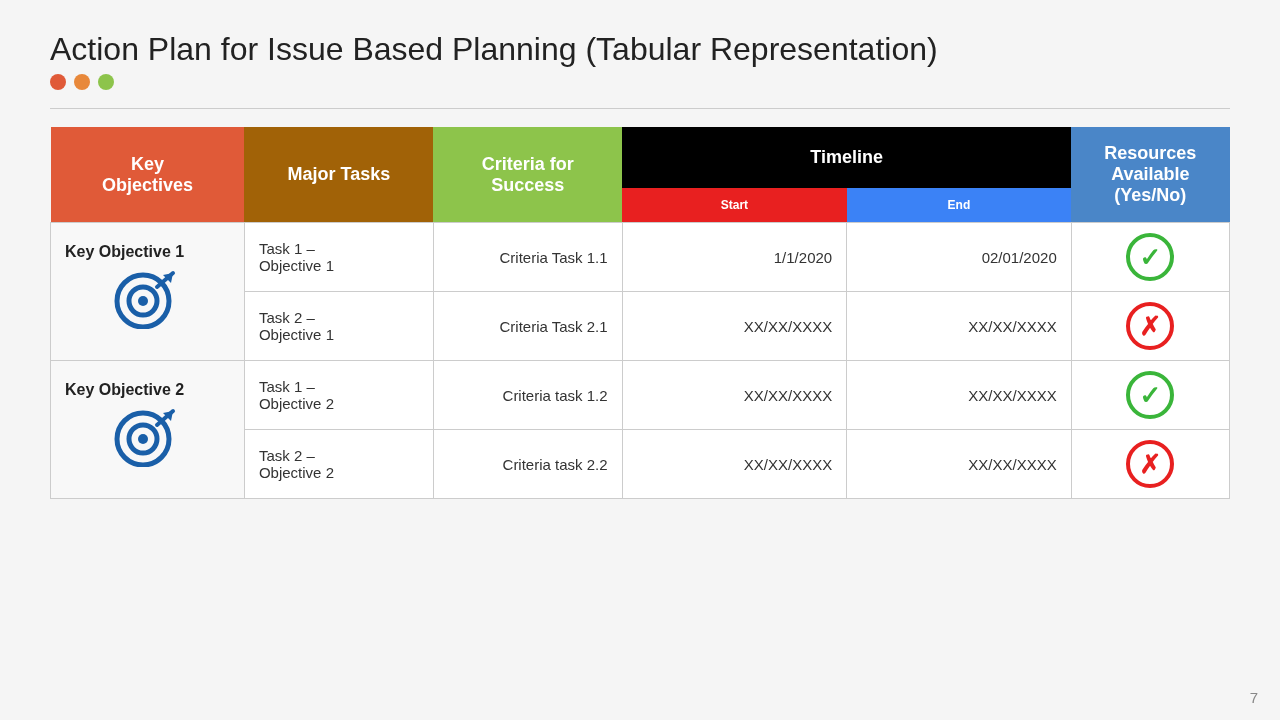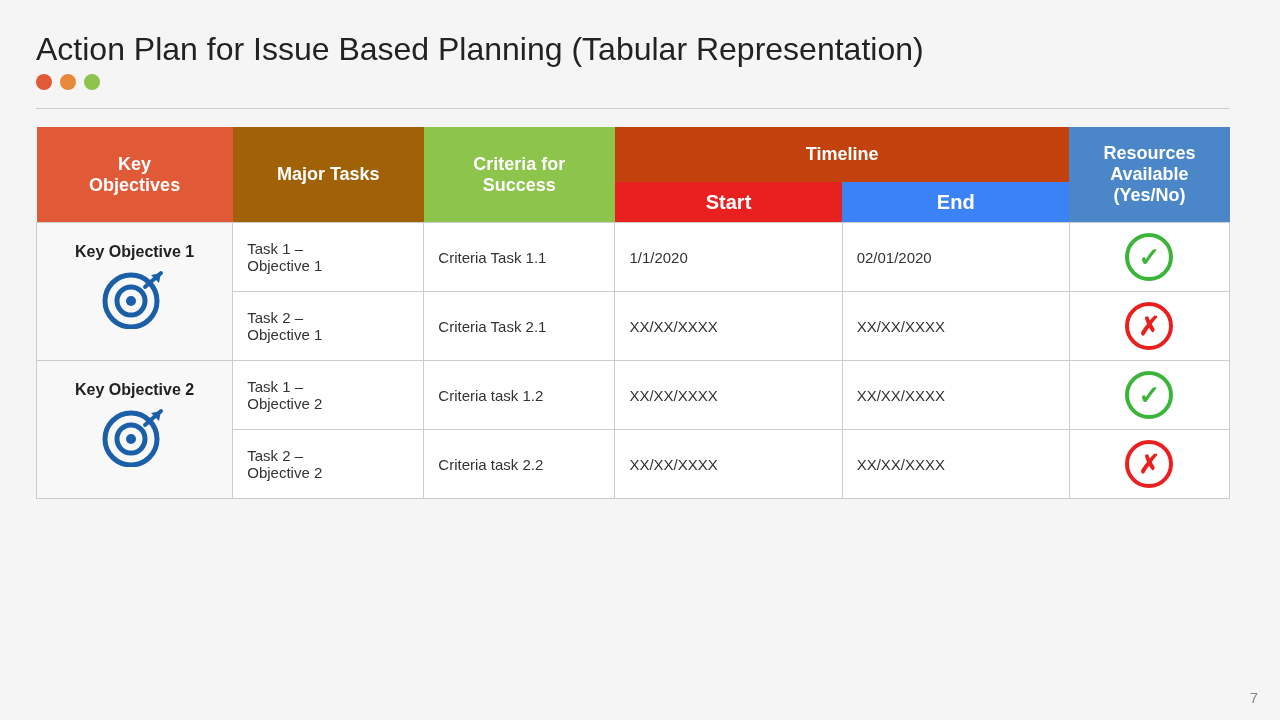--- a/index.html
+++ b/index.html
@@ -15,7 +15,7 @@
       width: 1280px;
       height: 720px;
       background: #f5f5f5;
-      padding: 30px 50px 20px 36px;
+      padding: 30px 50px 20px 50px;
       position: relative;
     }
     .title {

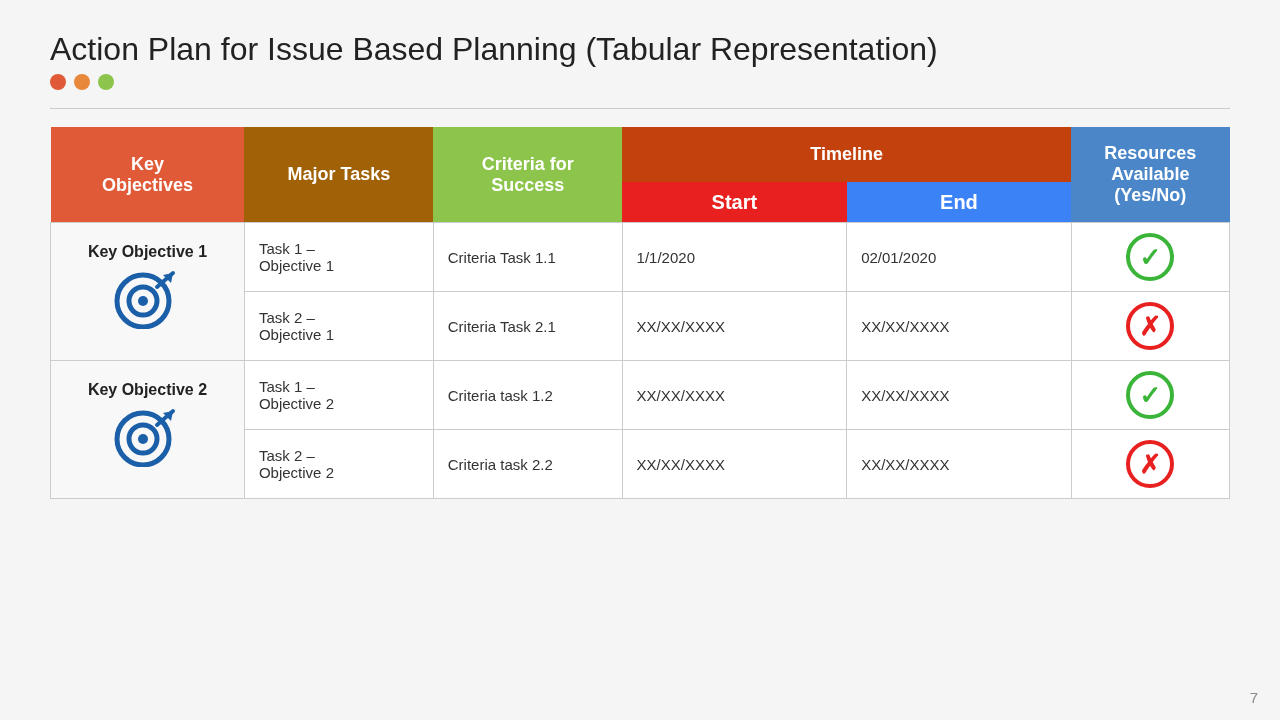--- a/index.html
+++ b/index.html
@@ -64,7 +64,7 @@
     .th-key-objectives { background: #e05a38; width: 190px; }
     .th-major-tasks { background: #a16207; width: 185px; }
     .th-criteria { background: #8dc44b; width: 185px; }
-    .th-timeline { background: #c2410c; }
+    .th-timeline { background: #000000; }
     .th-resources { background: #4a86c8; width: 155px; }
 
     

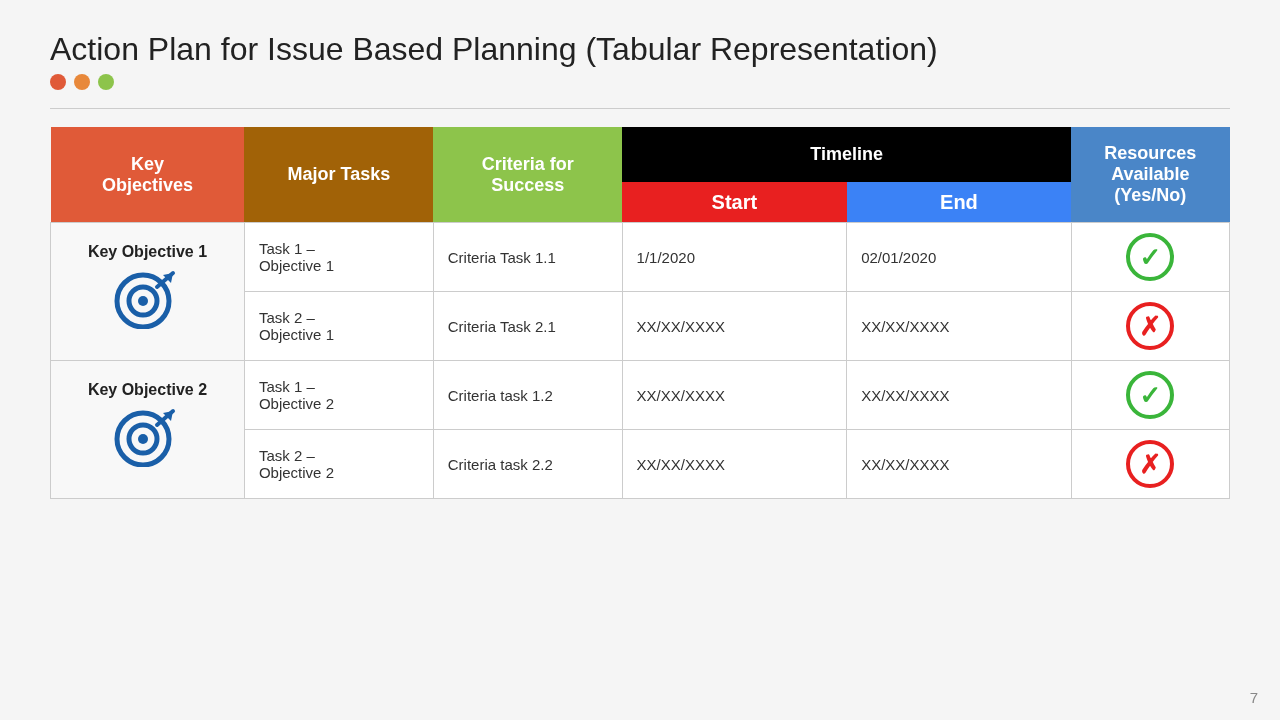--- a/index.html
+++ b/index.html
@@ -72,7 +72,7 @@
       padding: 8px 4px;
       text-align: center;
       font-weight: 700;
-      font-size: 20px;
+      font-size: 12px;
       color: #fff;
       vertical-align: middle;
     }

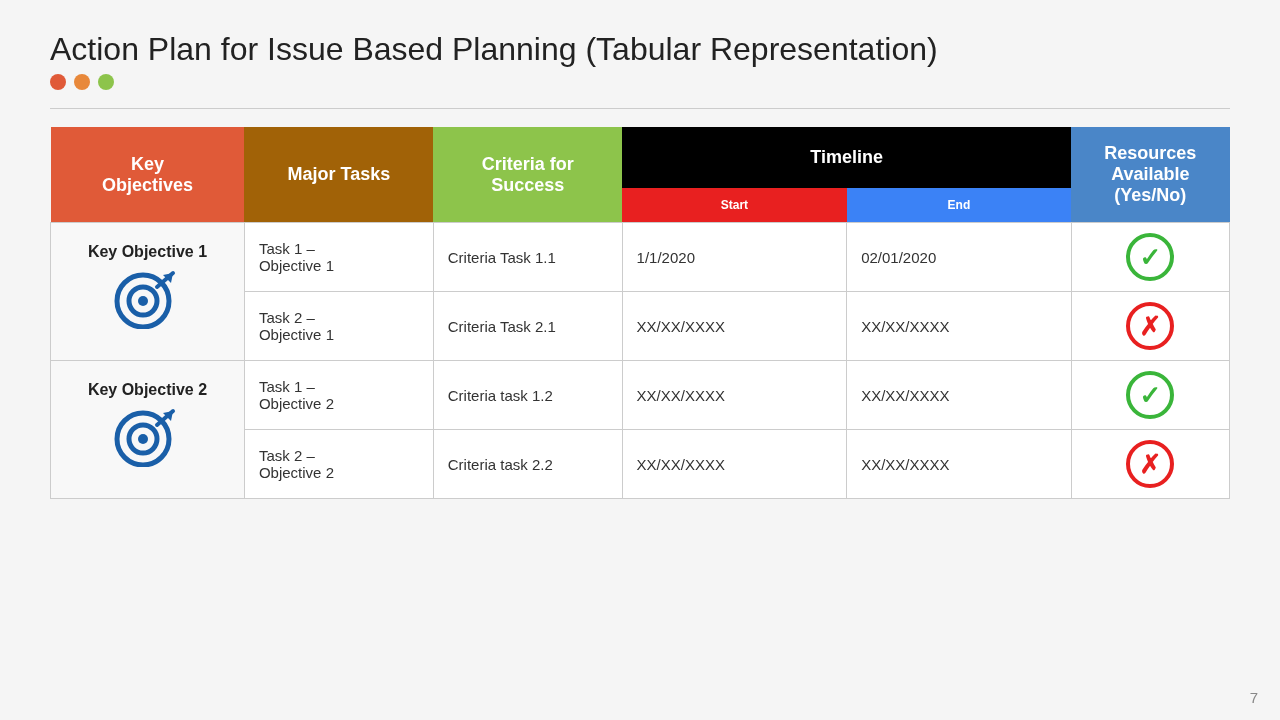--- a/index.html
+++ b/index.html
@@ -90,7 +90,7 @@
     }
     .data-row td.objectives-cell {
       background: #f8f8f8;
-      text-align: center;
+      text-align: left;
       font-size: 16px;
       font-weight: 600;
       color: #222;

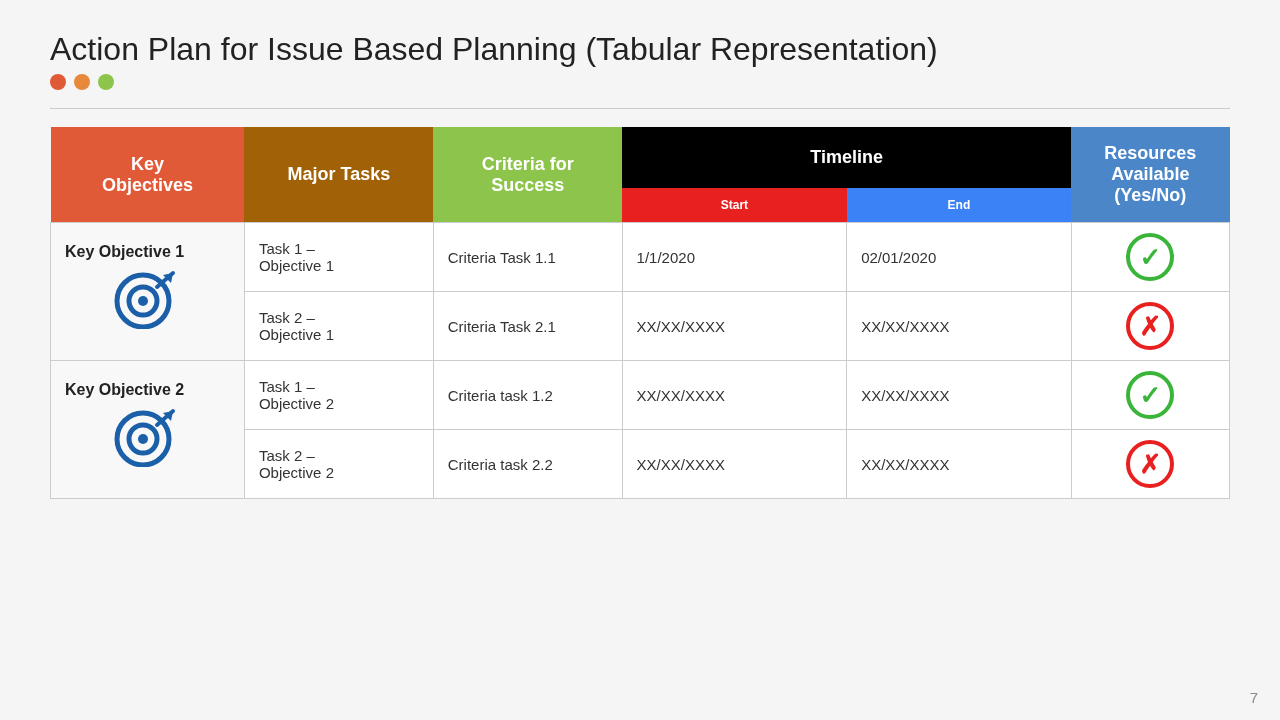--- a/index.html
+++ b/index.html
@@ -143,7 +143,7 @@
     }
 
     td.center-text {
-      text-align: left;
+      text-align: right;
     }
   </style>
 </head>

